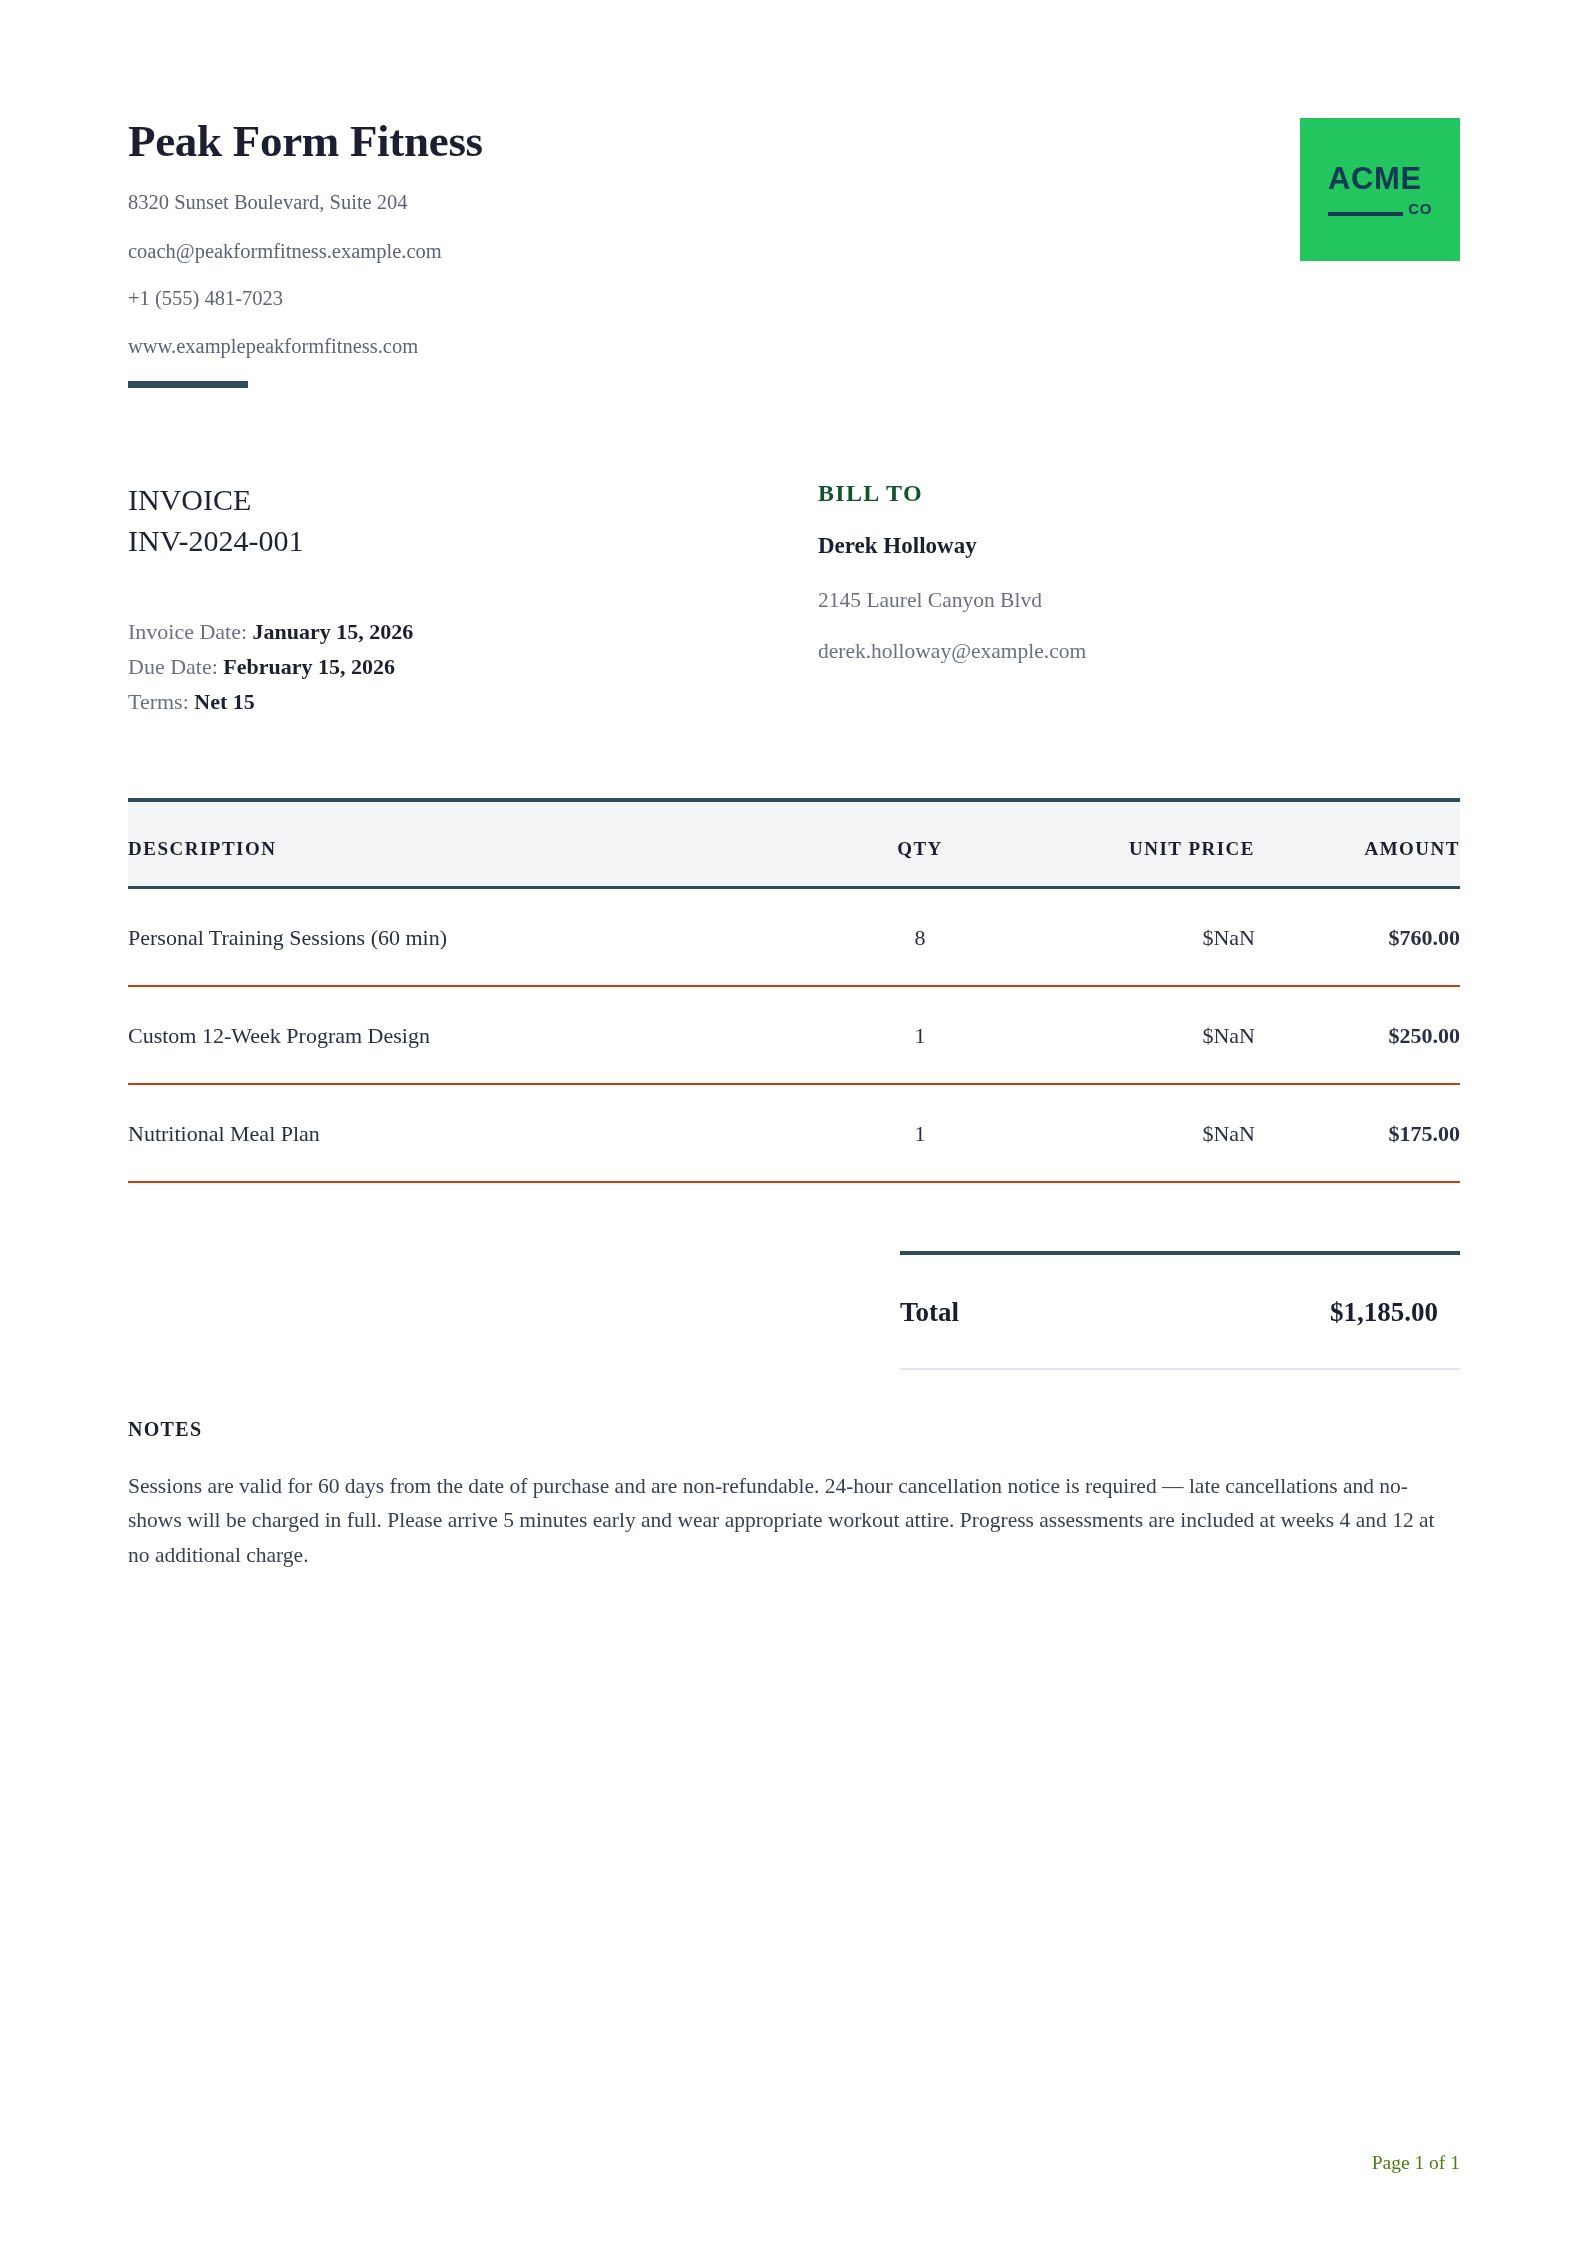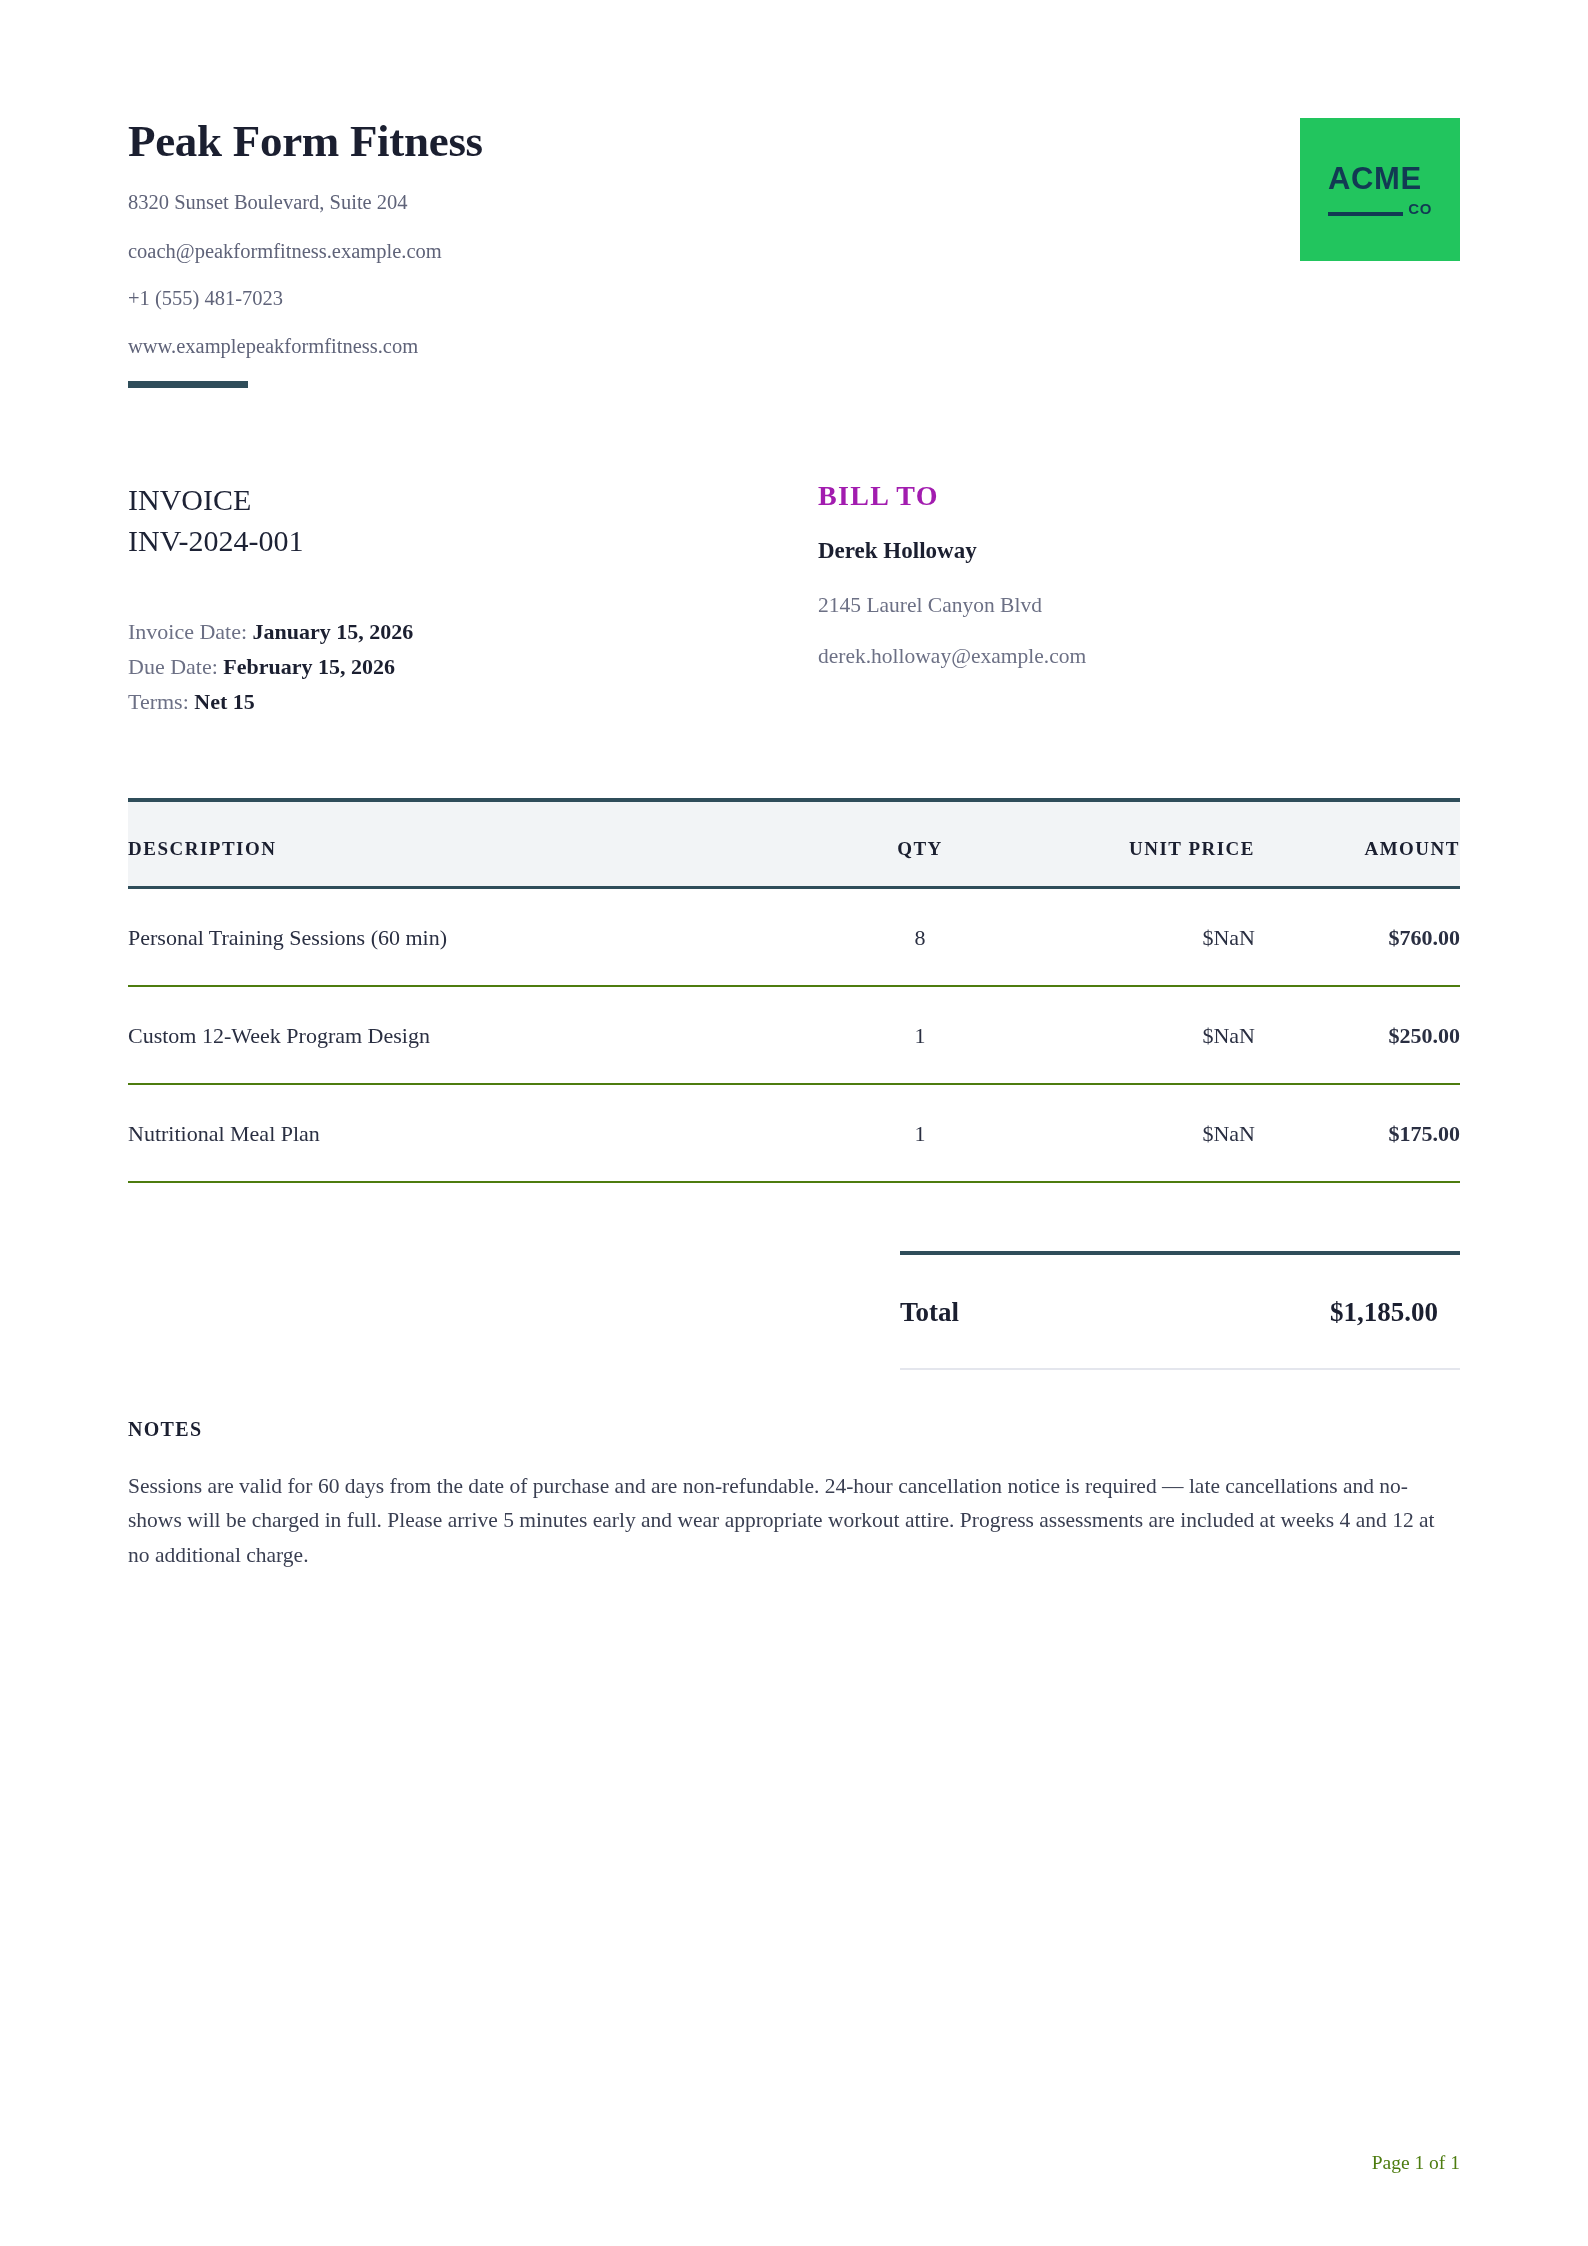--- a/index.html
+++ b/index.html
@@ -118,10 +118,10 @@
   }
 
   .billto-label {
-    font-size: 28px;
+    font-size: 24px;
     font-weight: bold;
     letter-spacing: 1.3px;
-    color: #a21caf;
+    color: #14532d;
     margin-bottom: 26px;
   }
   .bill-name {

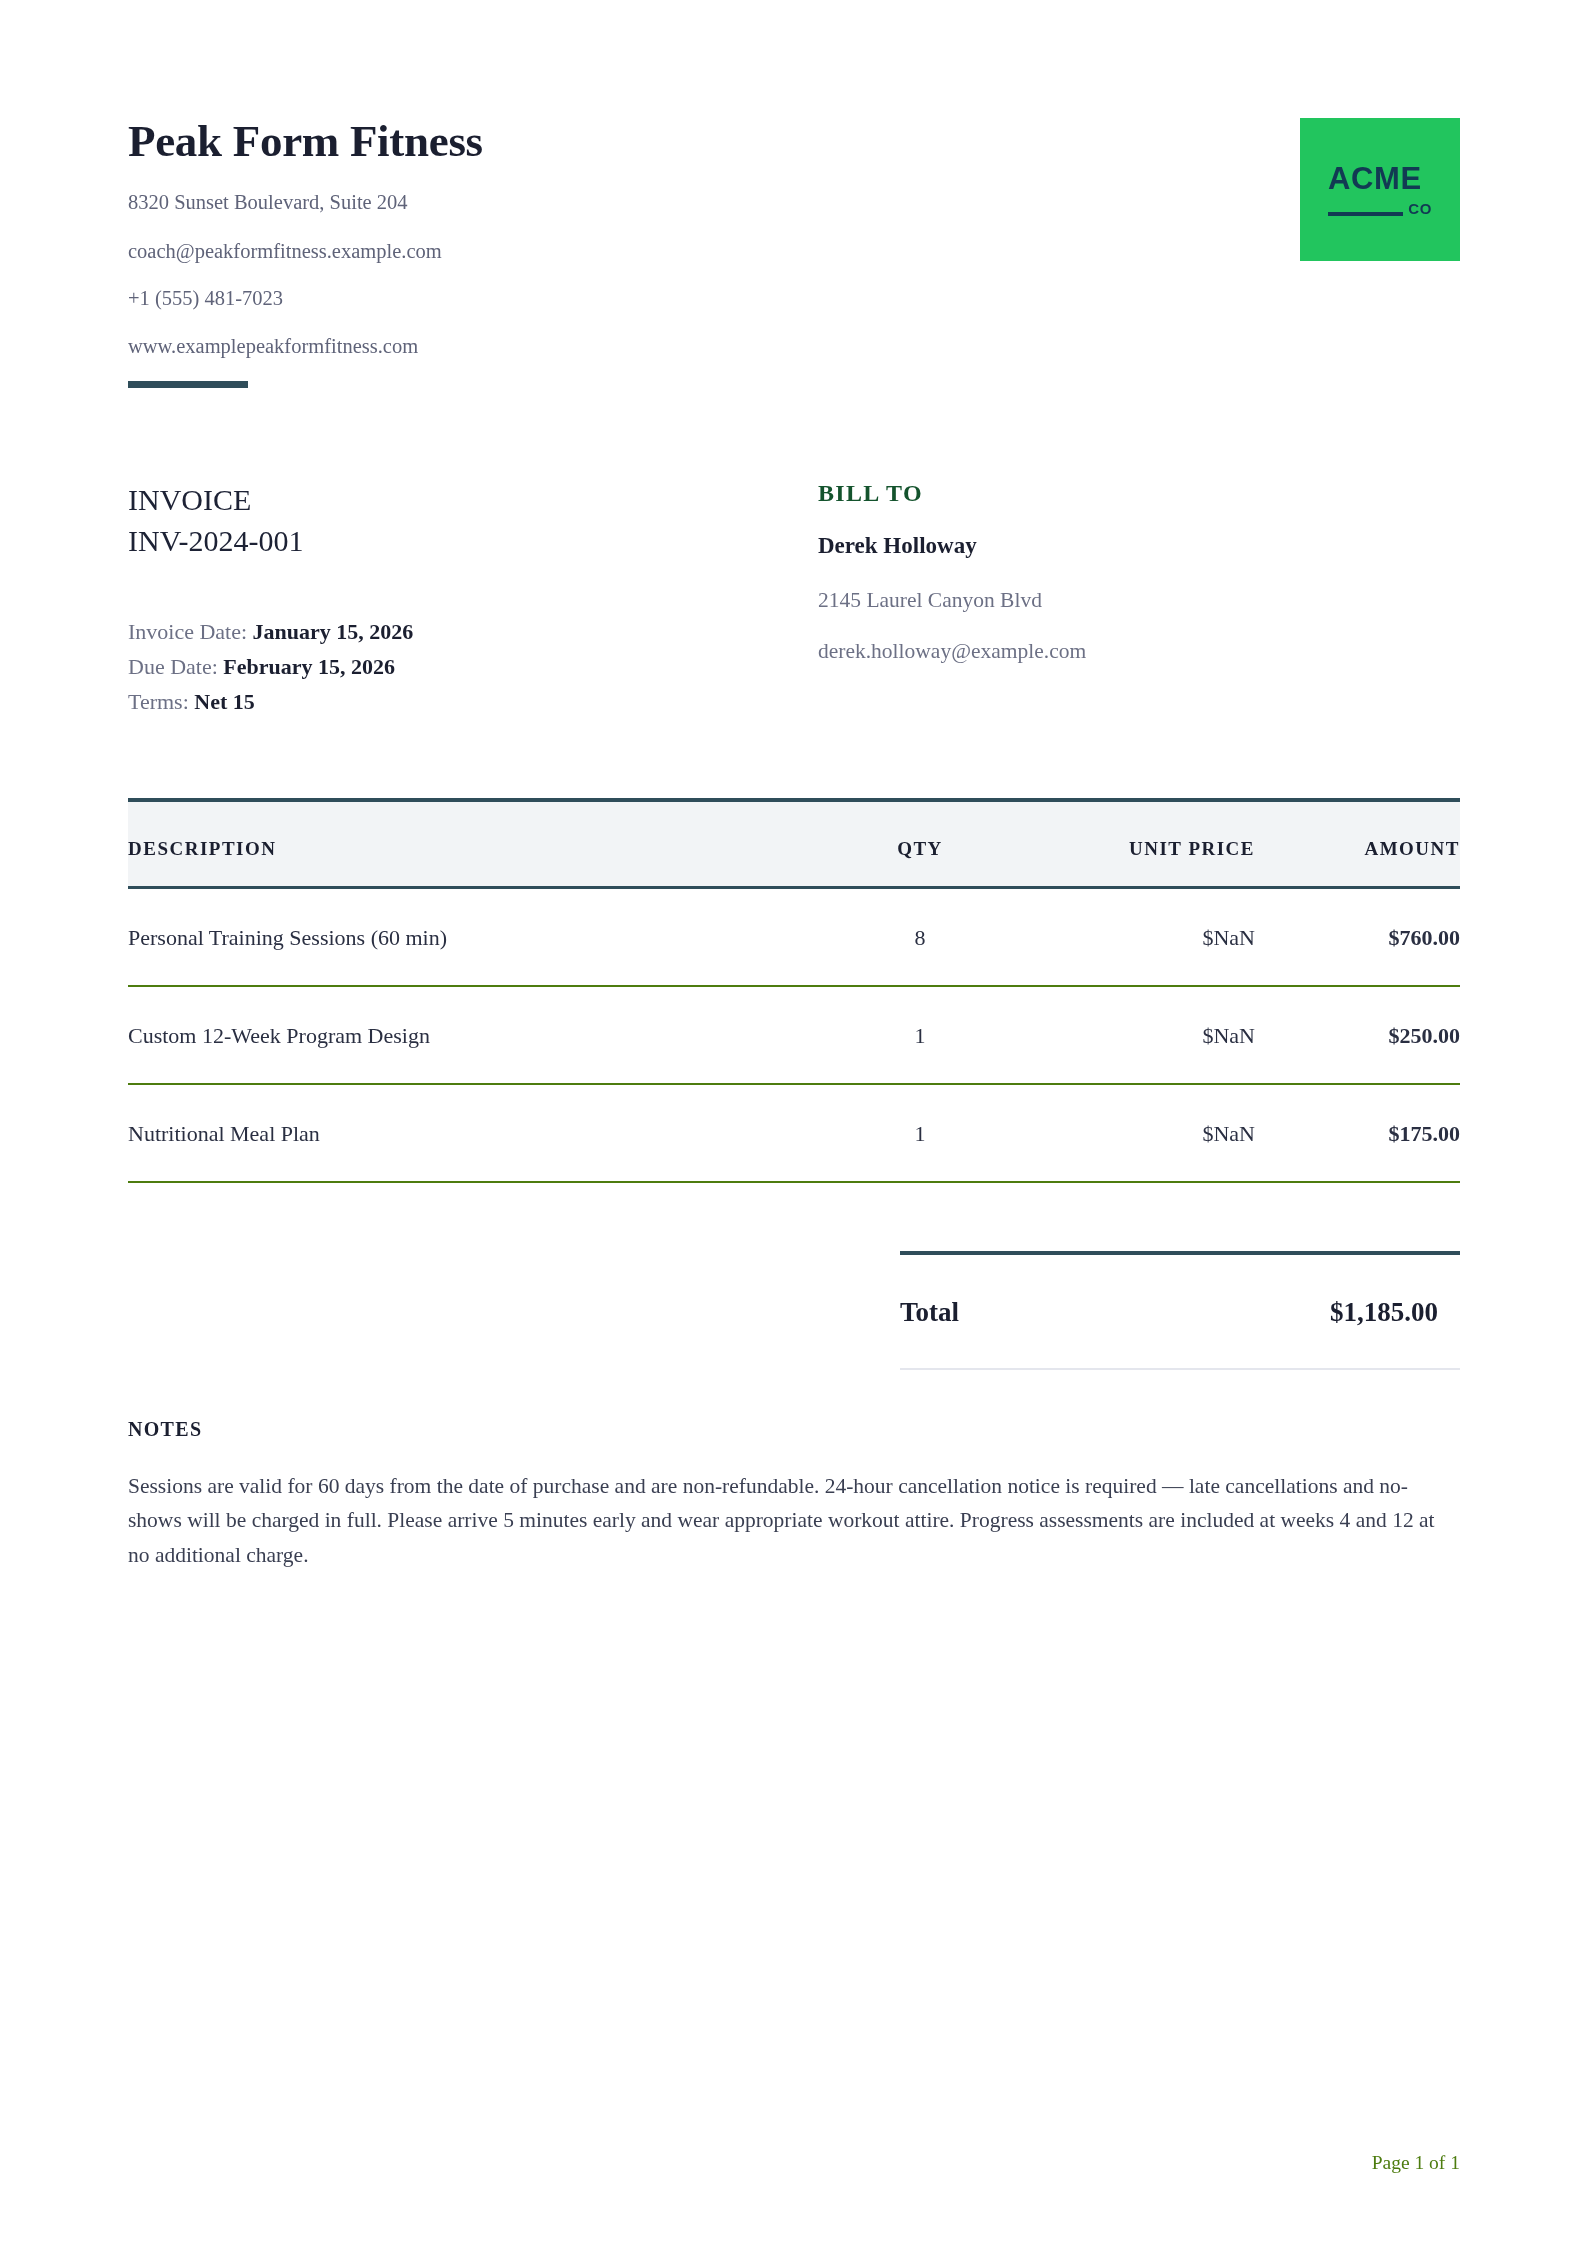--- a/index.html
+++ b/index.html
@@ -170,7 +170,7 @@
     font-size: 22px;
     color: #2a2f42;
     padding: 36px 0 34px 0;
-    border-bottom: 2px solid #4d7c0f;
+    border-bottom: 2px solid #c2410c;
   }
   td.c-qty, td.c-unit { color: #5f6379; }
   td.c-amt {

